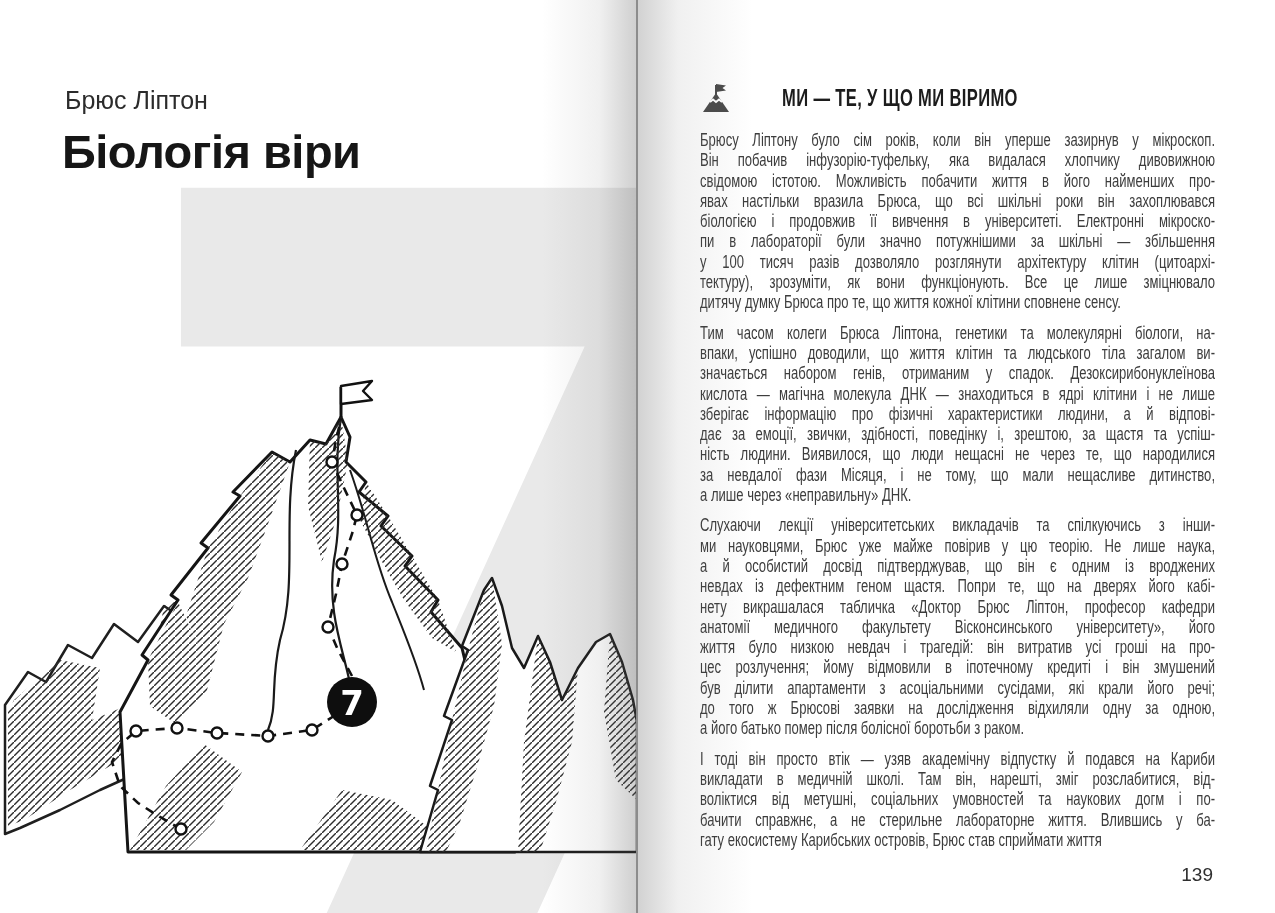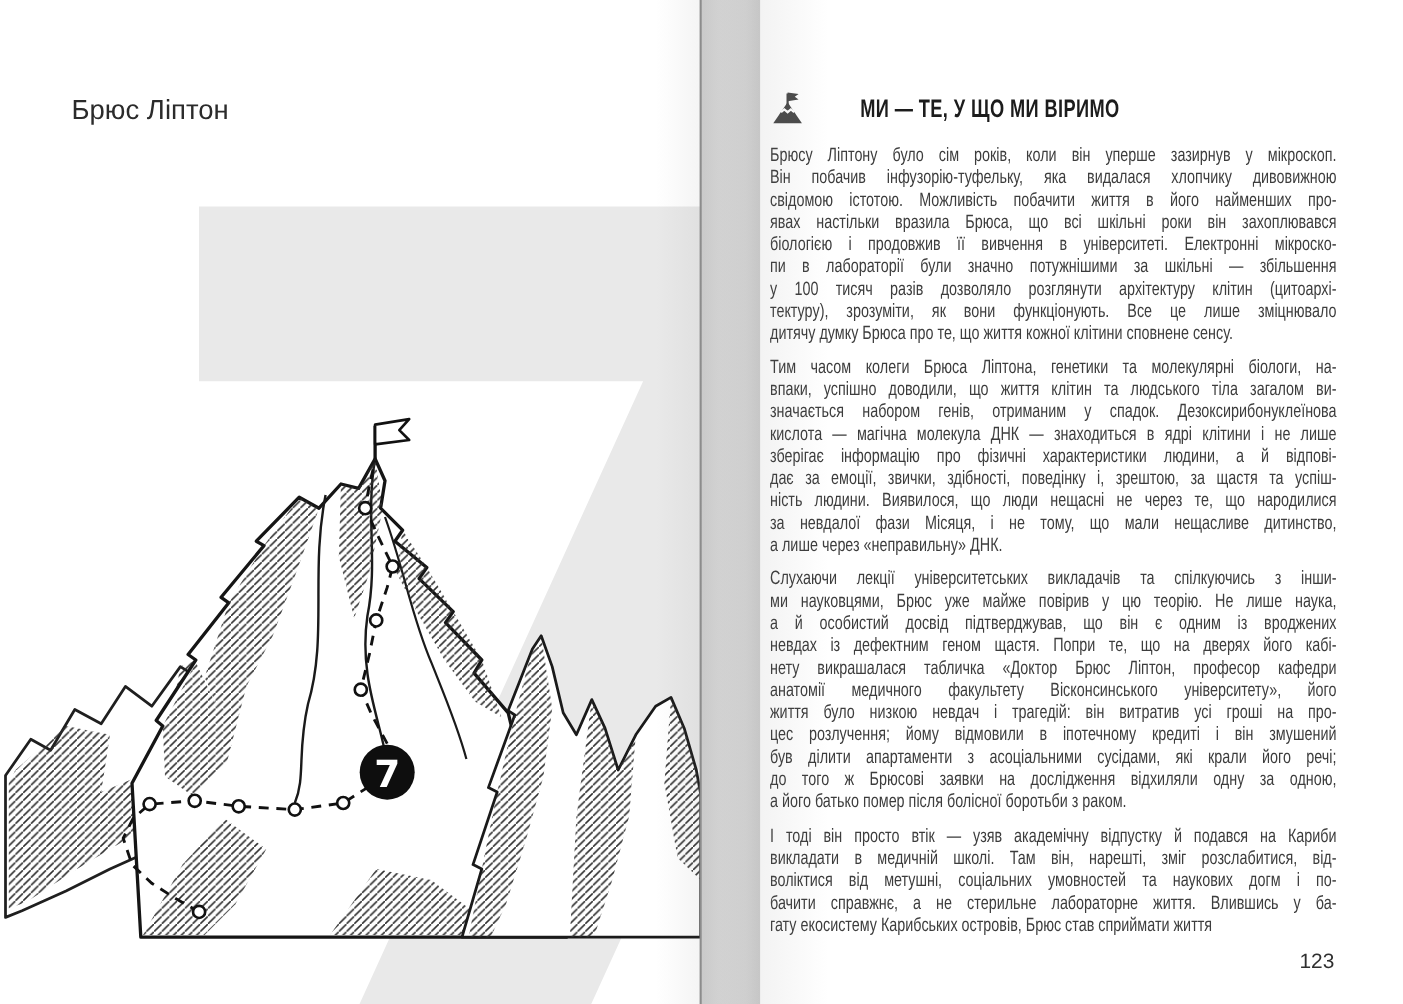--- a/index.html
+++ b/index.html
@@ -9,7 +9,7 @@
     font-family:"Liberation Sans",sans-serif;
   }
   .page{position:absolute;top:0;height:913px;background:#ffffff;}
-  .page-left{left:0;width:691px;}
+  .page-left{left:0;width:637px;}
   .page-right{left:638px;width:637px;}
 
   

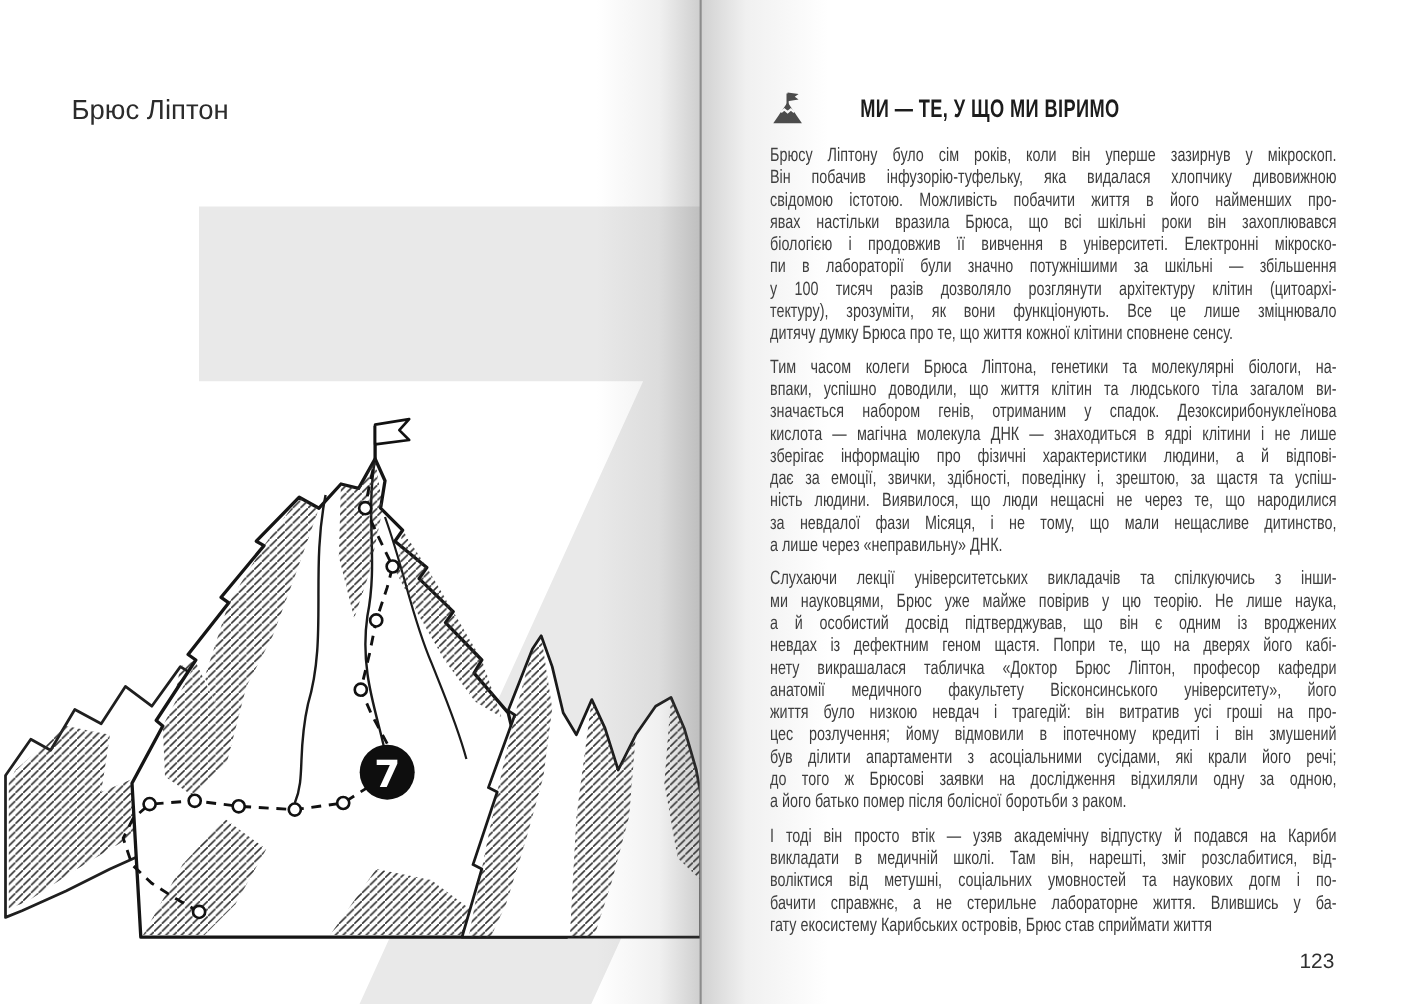--- a/index.html
+++ b/index.html
@@ -55,6 +55,7 @@
   </svg>
 
   <div class="author">Брюс Ліптон</div>
+  <div class="book-title">Біологія віри</div>
 
   <svg class="mtn-svg" width="637" height="858" viewBox="0 0 637 858">
     <defs>

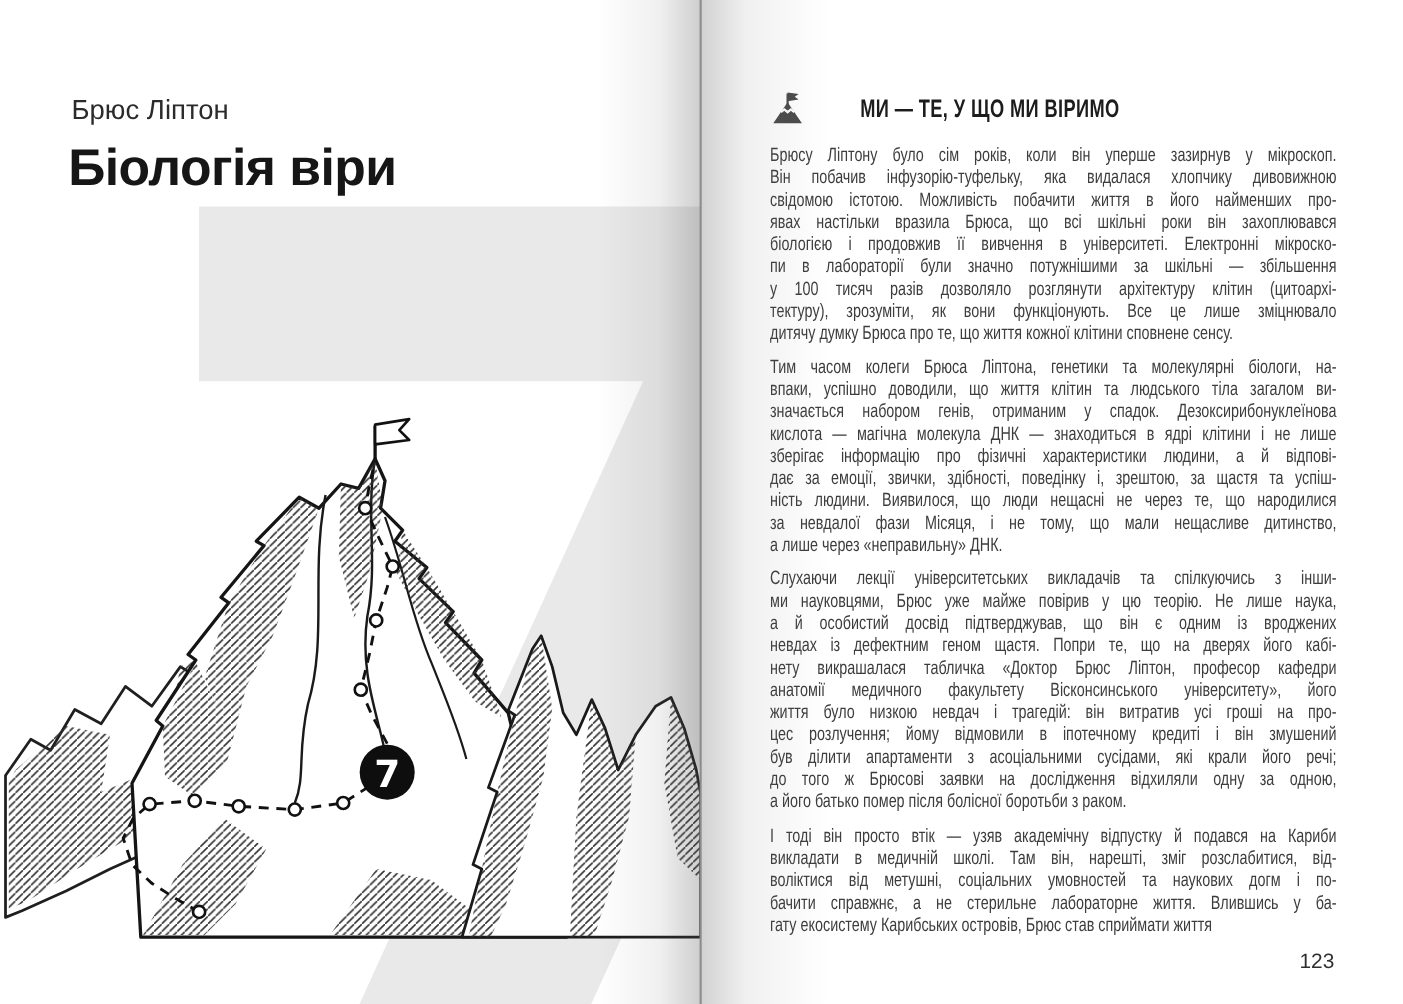--- a/index.html
+++ b/index.html
@@ -176,7 +176,7 @@
       </div>
     </div>
 
-  <div class="page-number">123</div>
+  <div class="page-number">139</div>
 
   <div class="shade-right"></div>
 </div>

